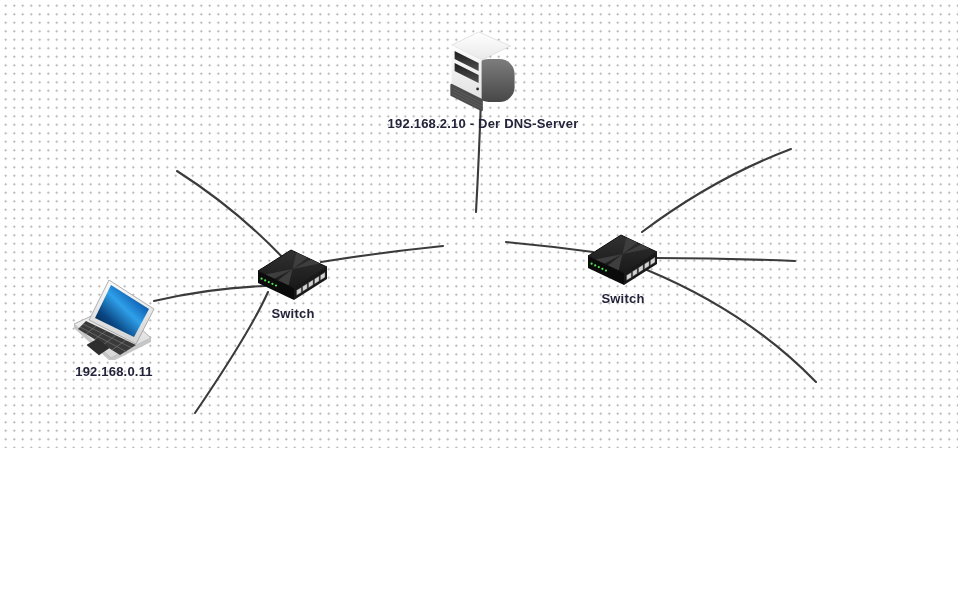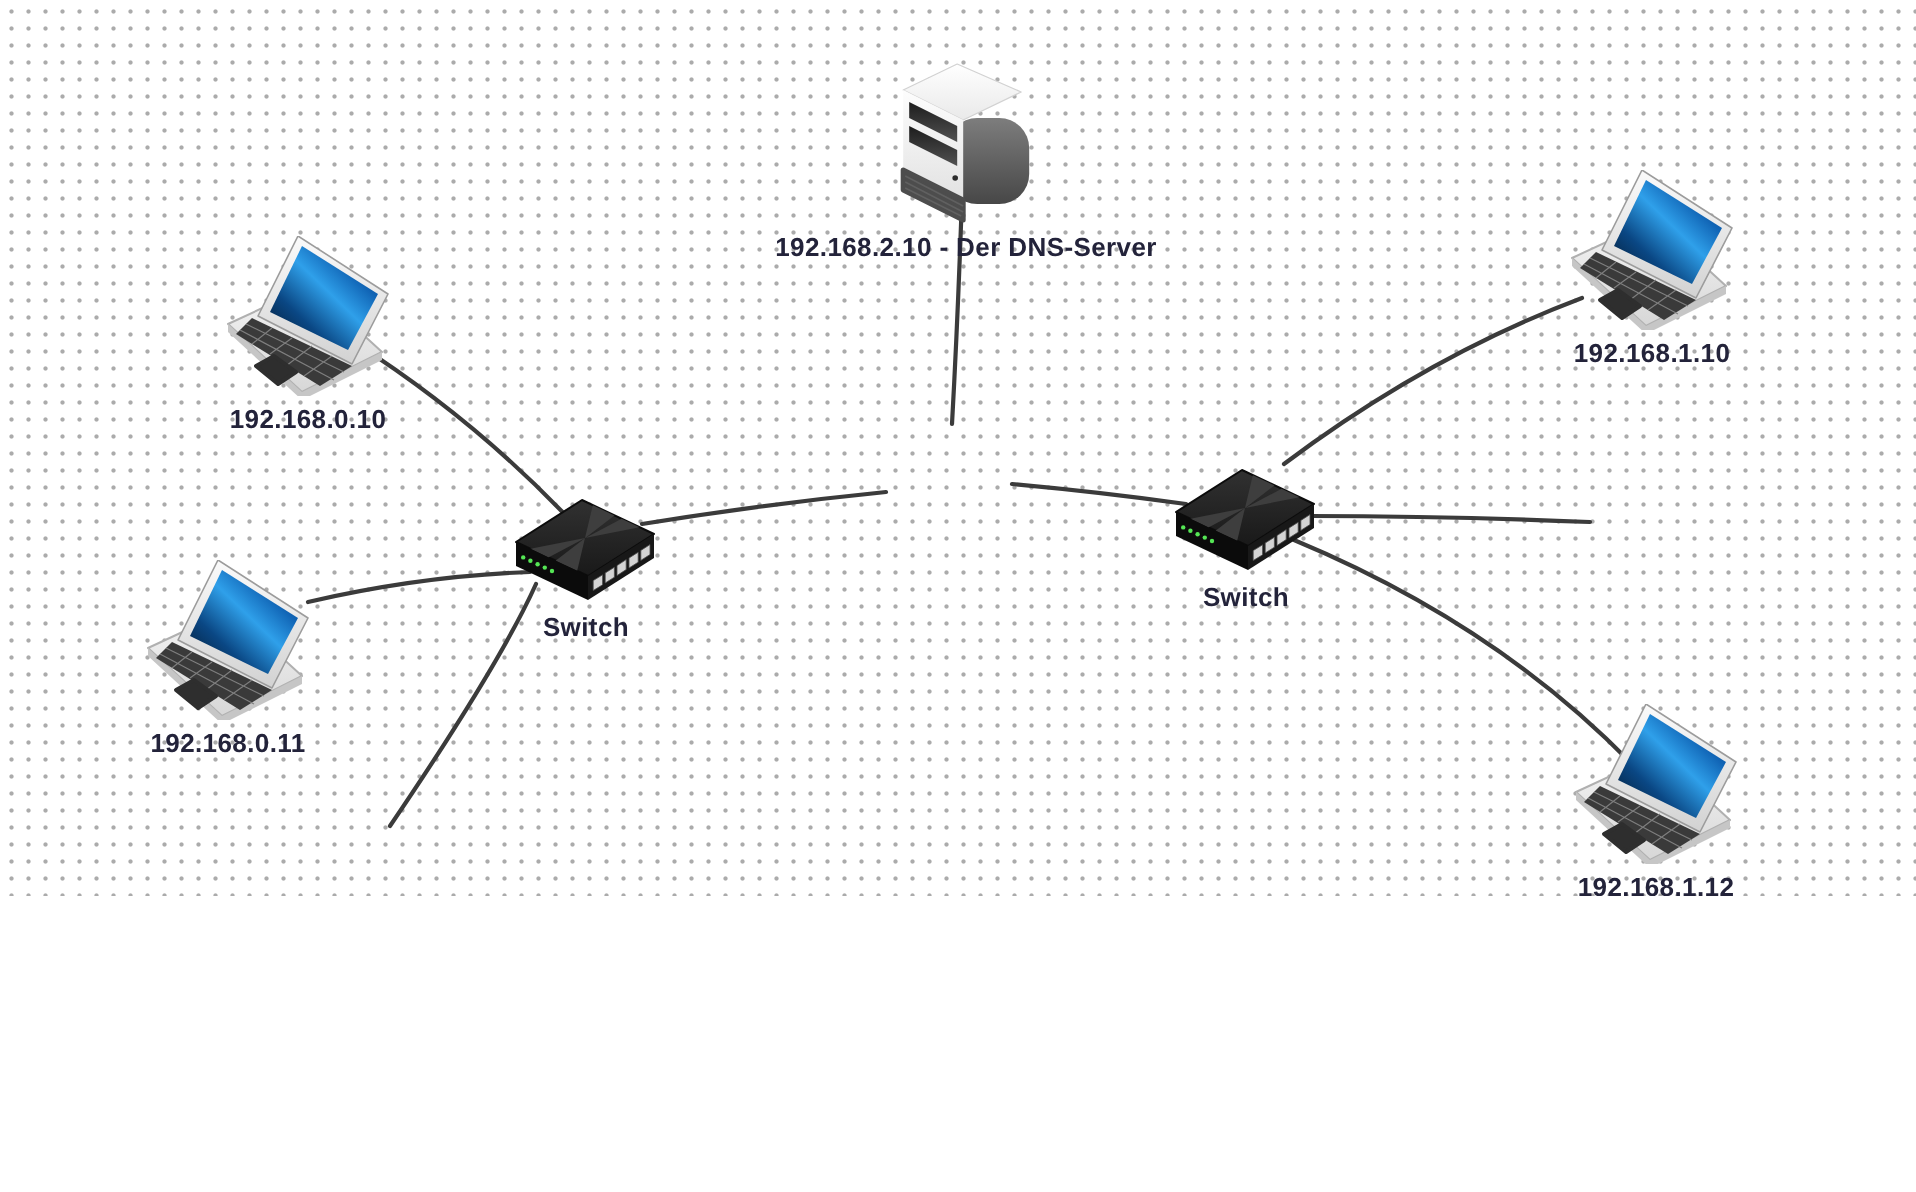--- a/index.html
+++ b/index.html
@@ -175,12 +175,6 @@
   </div>
 
 
-  <div class="node" style="left:826px;top:85px">
-    <svg class="icon" width="82" height="80">
-        <use href="#sym-laptop"></use>
-      </svg>
-    <span class="label">192.168.1.10</span>
-  </div>
 
 
   <div class="node" style="left:828px;top:352px">

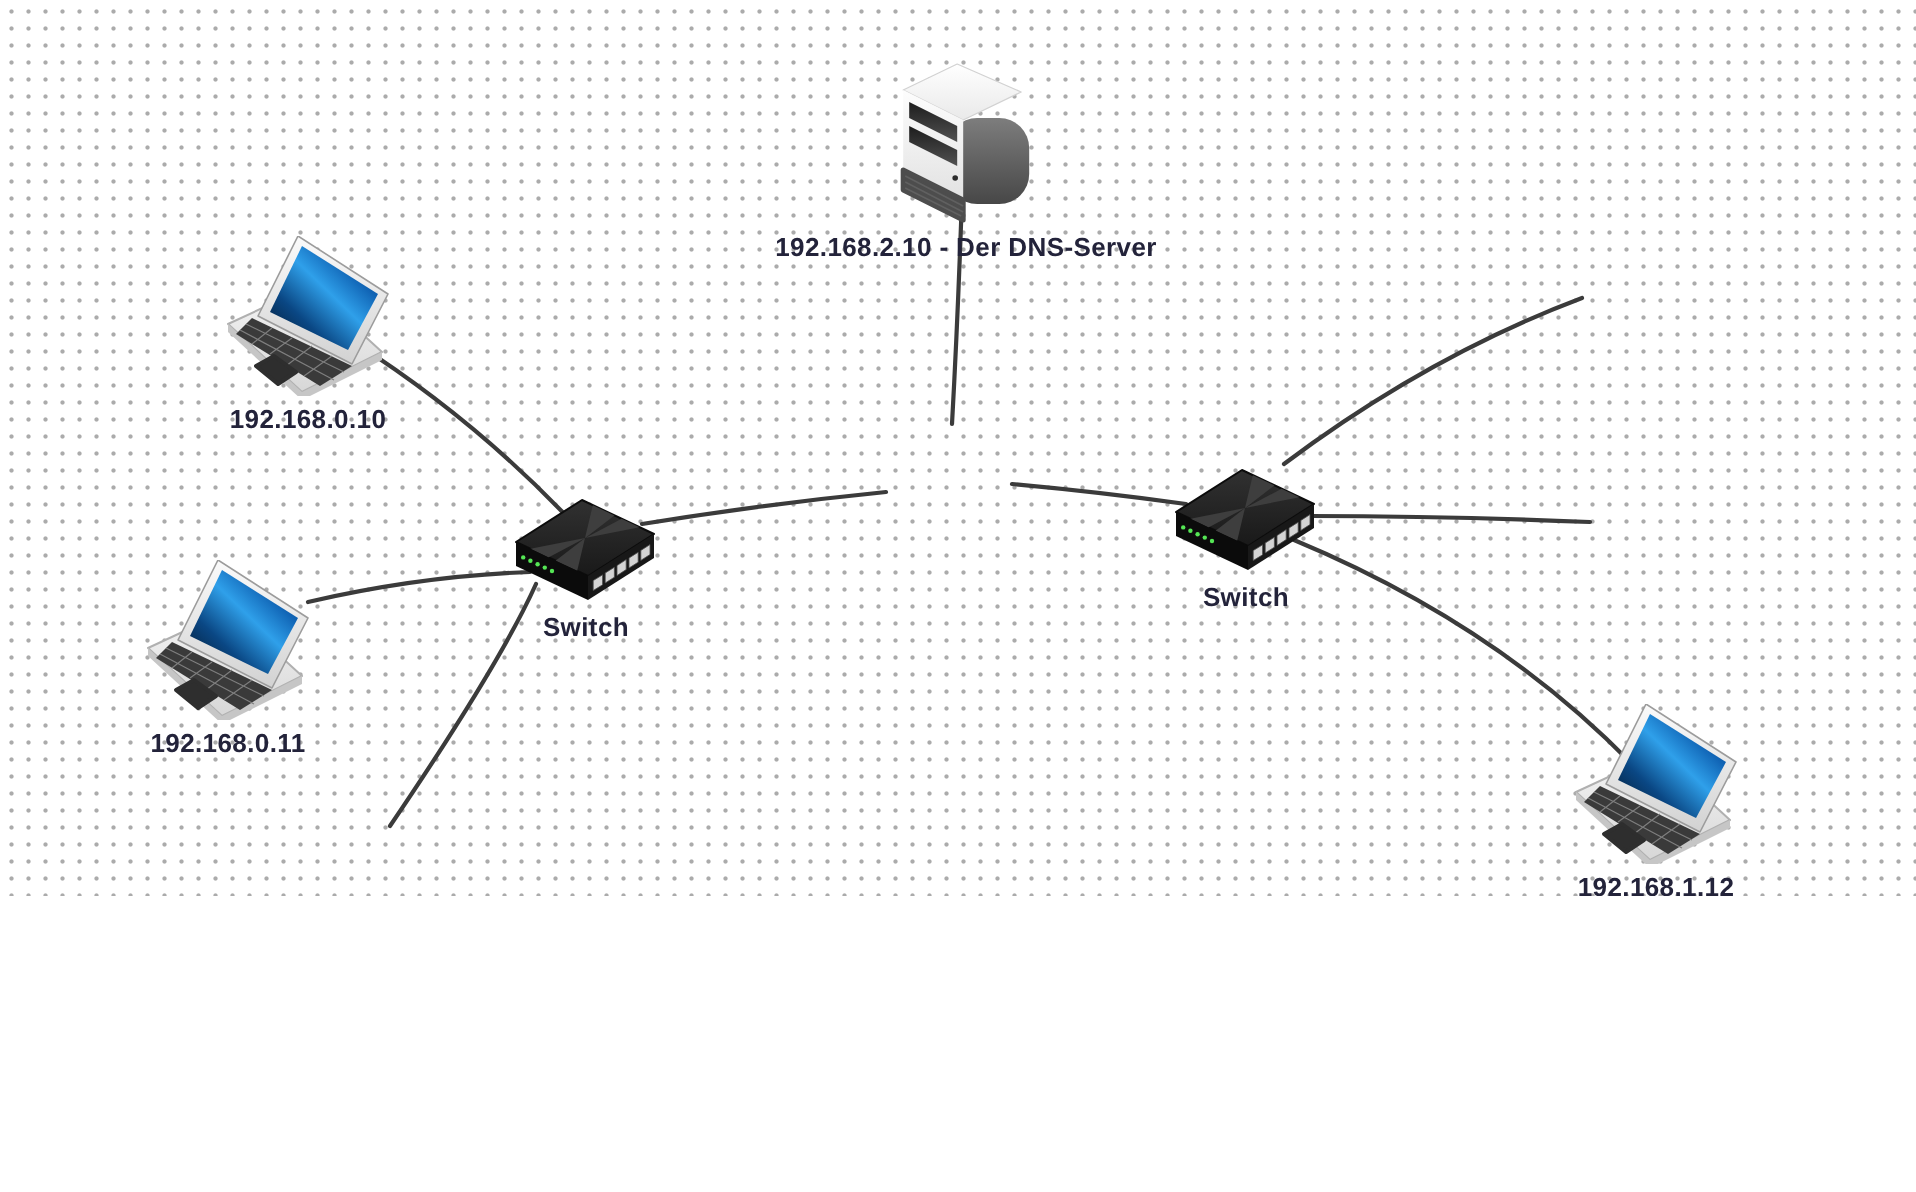--- a/index.html
+++ b/index.html
@@ -160,12 +160,6 @@
     <span class="label">Switch</span>
   </div>
 
-  <div class="node" style="left:154px;top:118px">
-    <svg class="icon" width="82" height="80">
-        <use href="#sym-laptop"></use>
-      </svg>
-    <span class="label">192.168.0.10</span>
-  </div>
 
   <div class="node" style="left:114px;top:280px">
     <svg class="icon" width="82" height="80">

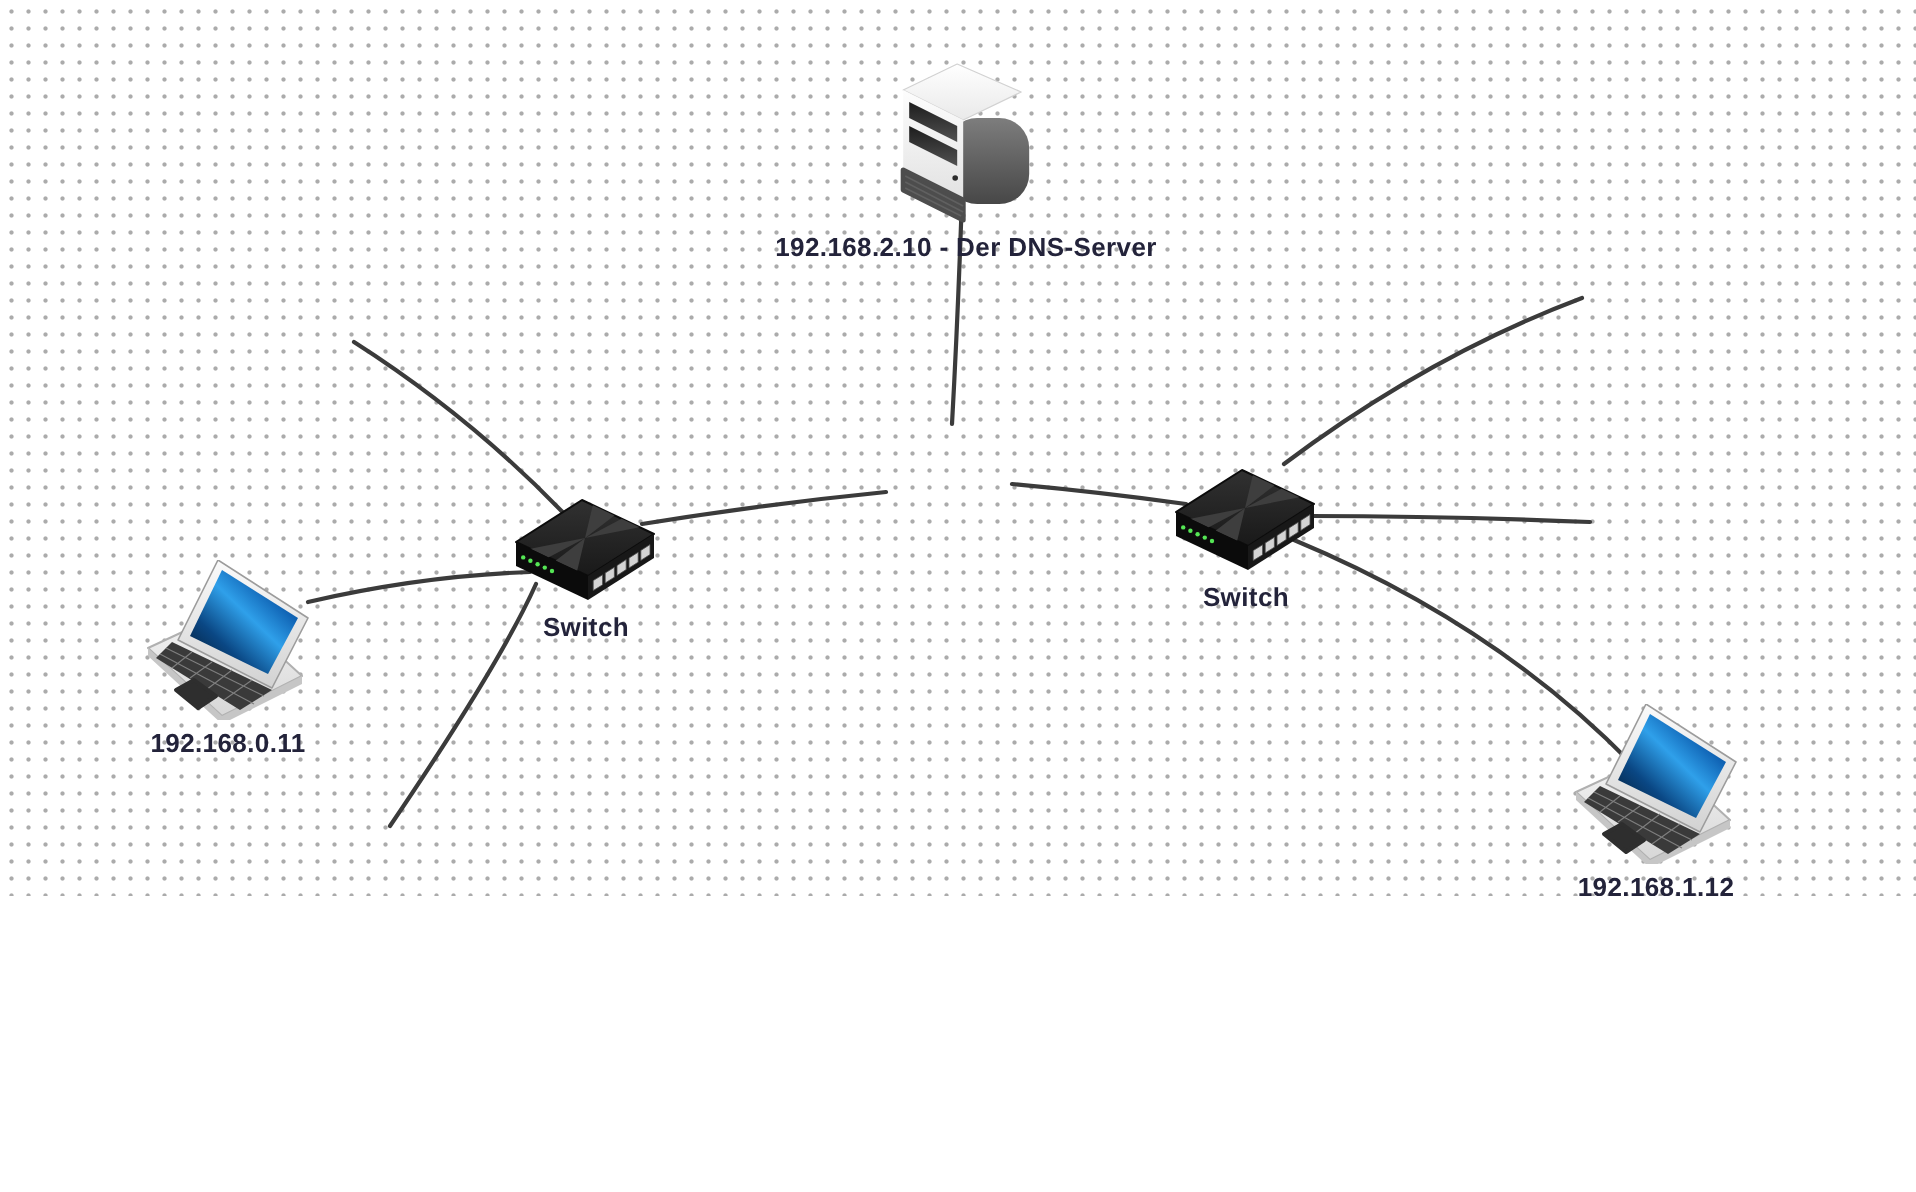--- a/index.html
+++ b/index.html
@@ -171,12 +171,6 @@
 
 
 
-  <div class="node" style="left:828px;top:352px">
-    <svg class="icon" width="82" height="80">
-        <use href="#sym-laptop"></use>
-      </svg>
-    <span class="label">192.168.1.12</span>
-  </div>
 
 </div>
 

